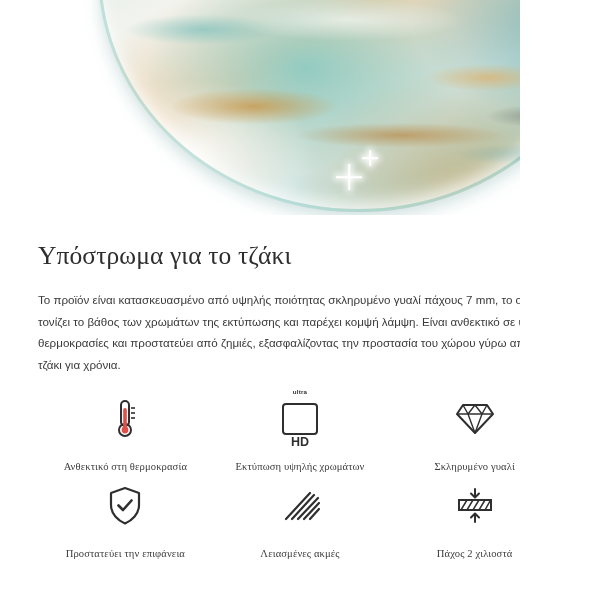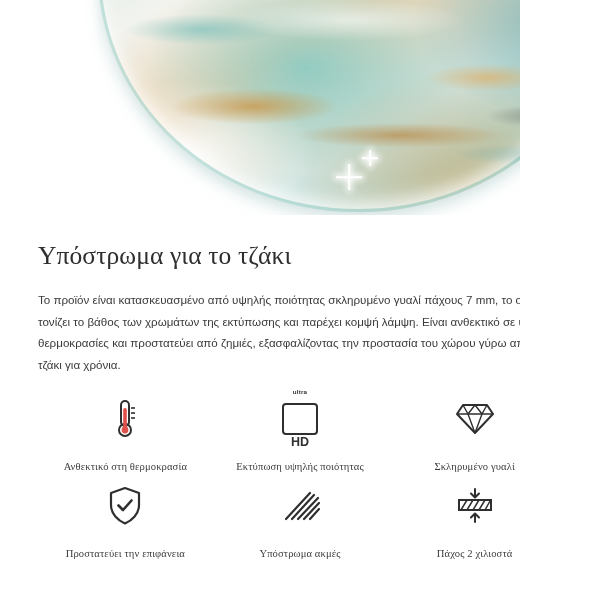--- a/index.html
+++ b/index.html
@@ -224,7 +224,7 @@
             <span class="ultrahd-bottom">HD</span>
           </div>
         </div>
-        <div class="feature-label">Εκτύπωση υψηλής ποιότητας</div>
+        <div class="feature-label">Εκτύπωση υψηλής χρωμάτων</div>
       </div>
 
       <div class="feature">

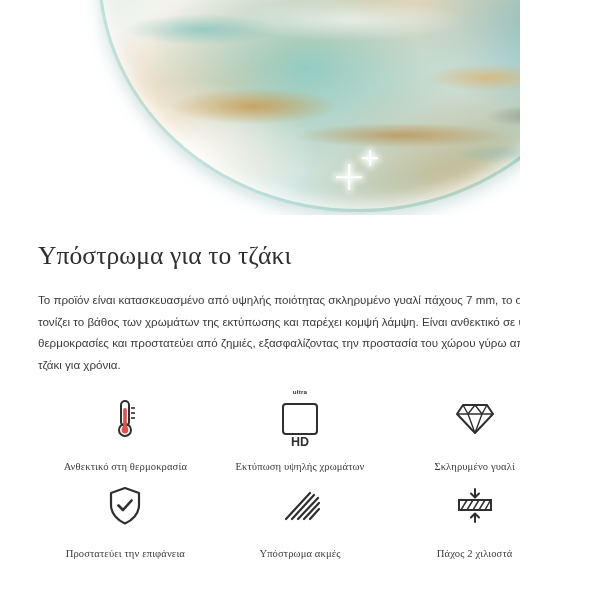--- a/index.html
+++ b/index.html
@@ -260,7 +260,7 @@
             <path d="M30 30 L39 20" stroke="#2f2f2f" stroke-width="2.2" stroke-linecap="round"></path>
           </svg>
         </div>
-        <div class="feature-label">Υπόστρωμα ακμές</div>
+        <div class="feature-label">Λειασμένες ακμές</div>
       </div>
 
       <div class="feature">

